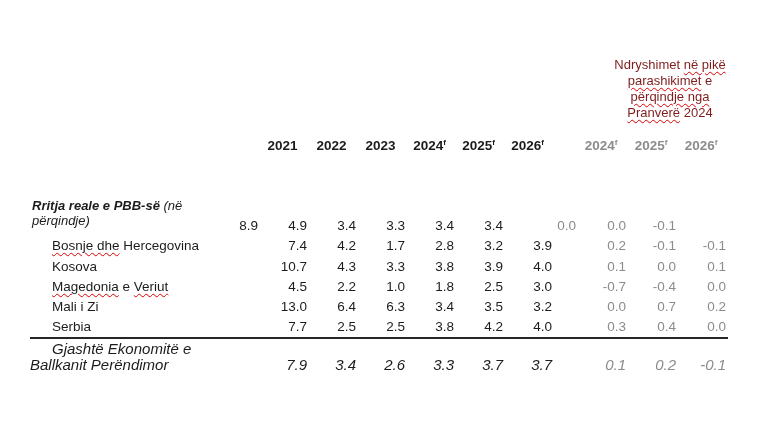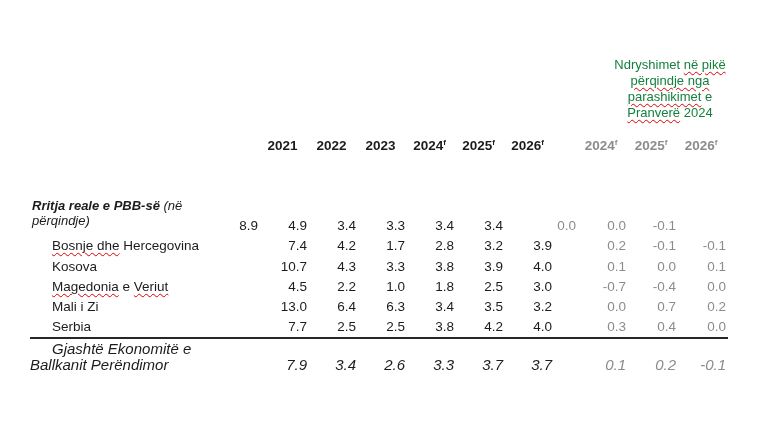--- a/index.html
+++ b/index.html
@@ -19,7 +19,7 @@
     left: 575px; top: 57px; width: 190px;
     text-align: center;
     font-size: 13px; line-height: 16px;
-    color: #15803d;
+    color: #7f1d1d;
   }
   .note div { white-space: nowrap; }
 

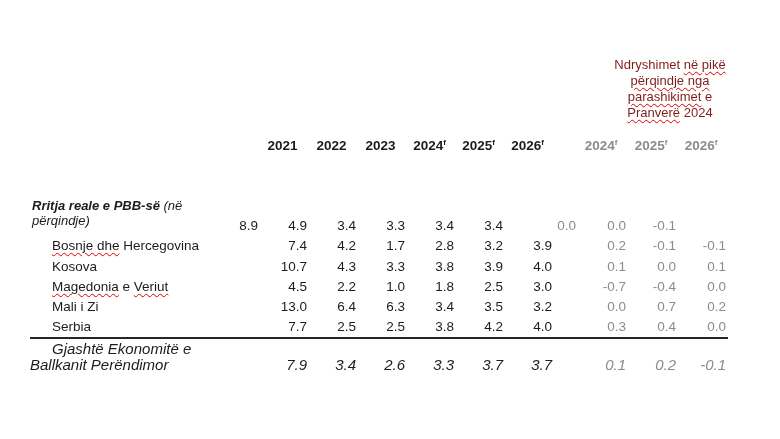--- a/index.html
+++ b/index.html
@@ -75,8 +75,8 @@
 <div class="page">
   <div class="note" id="note">
       <div><span>Ndryshimet </span><span class="u">në pikë</span></div>
+      <div><span class="u">parashikimet</span><span> e</span></div>
       <div><span class="u">përqindje nga</span></div>
-      <div><span class="u">parashikimet</span><span> e</span></div>
       <div><span class="u">Pranverë</span><span> 2024</span></div>
     </div>
 

